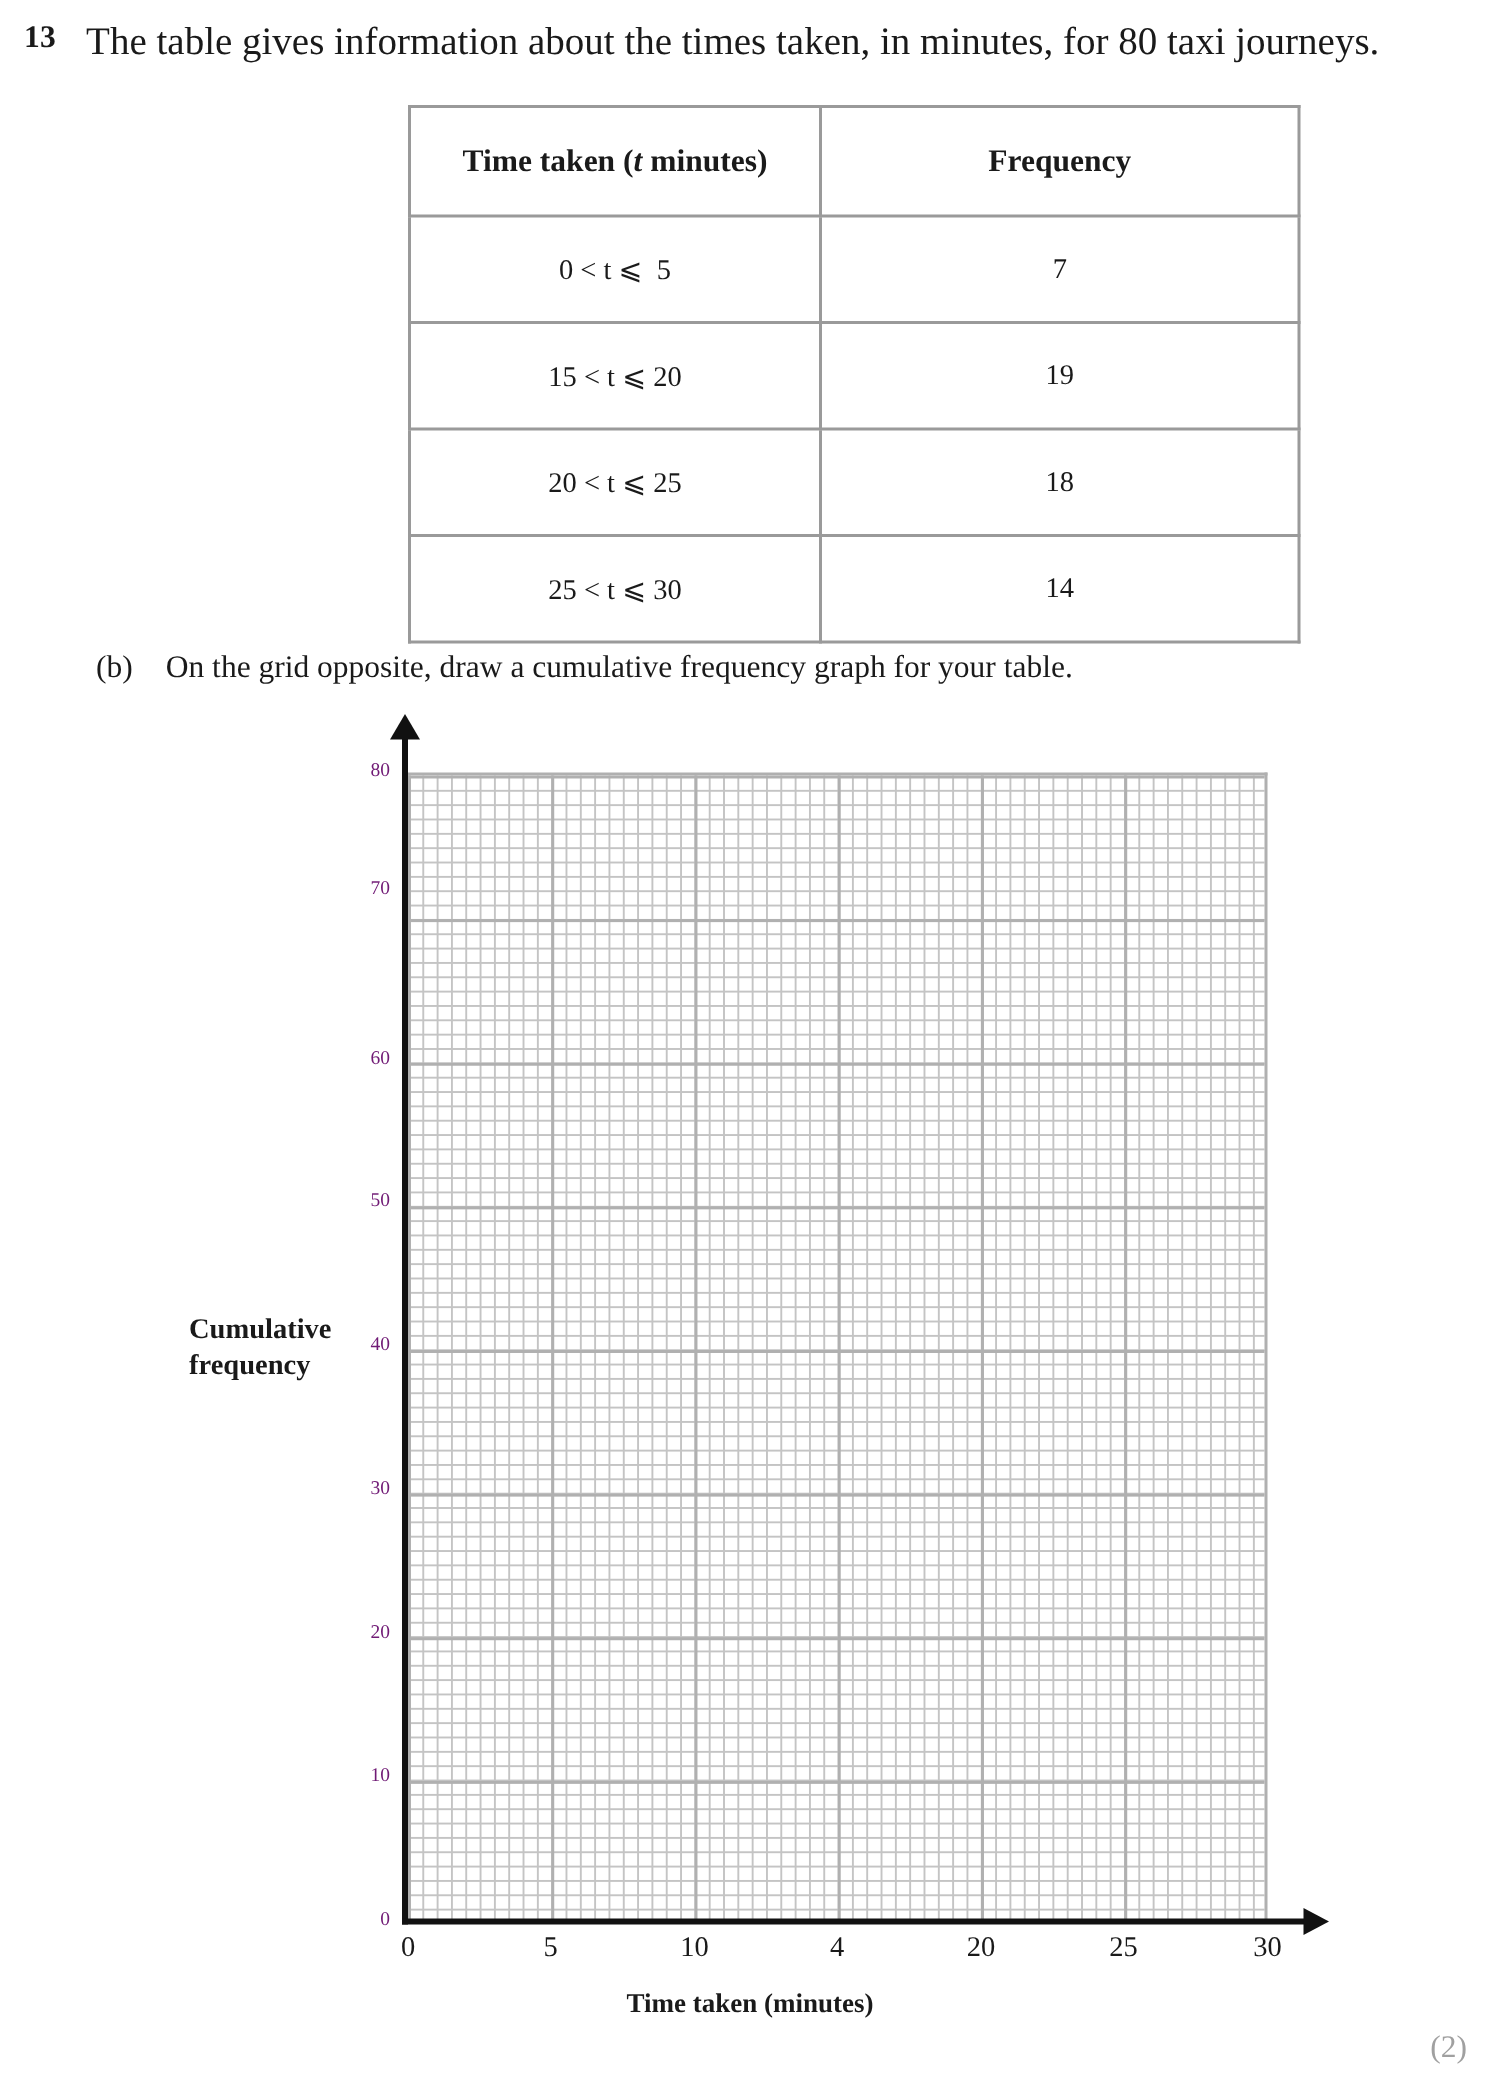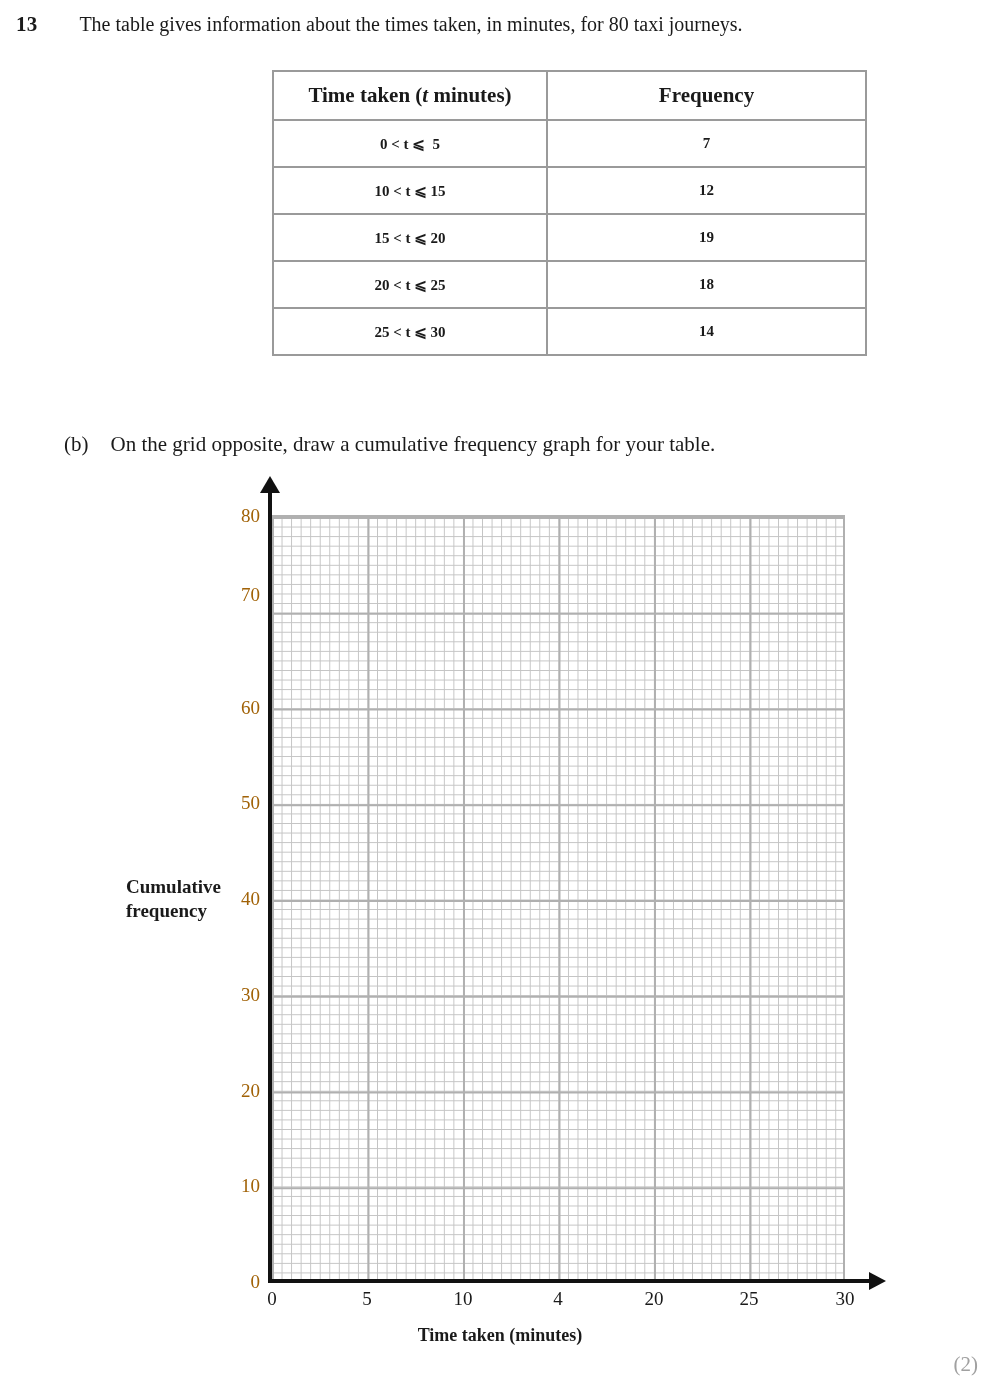--- a/index.html
+++ b/index.html
@@ -32,9 +32,8 @@
     letter-spacing: 0.2px;
   }
   #question-text {
-    font-size: 20px;
+    font-size: 26px;
     line-height: 1.2;
-    margin-left: 22px;
   }
 
   

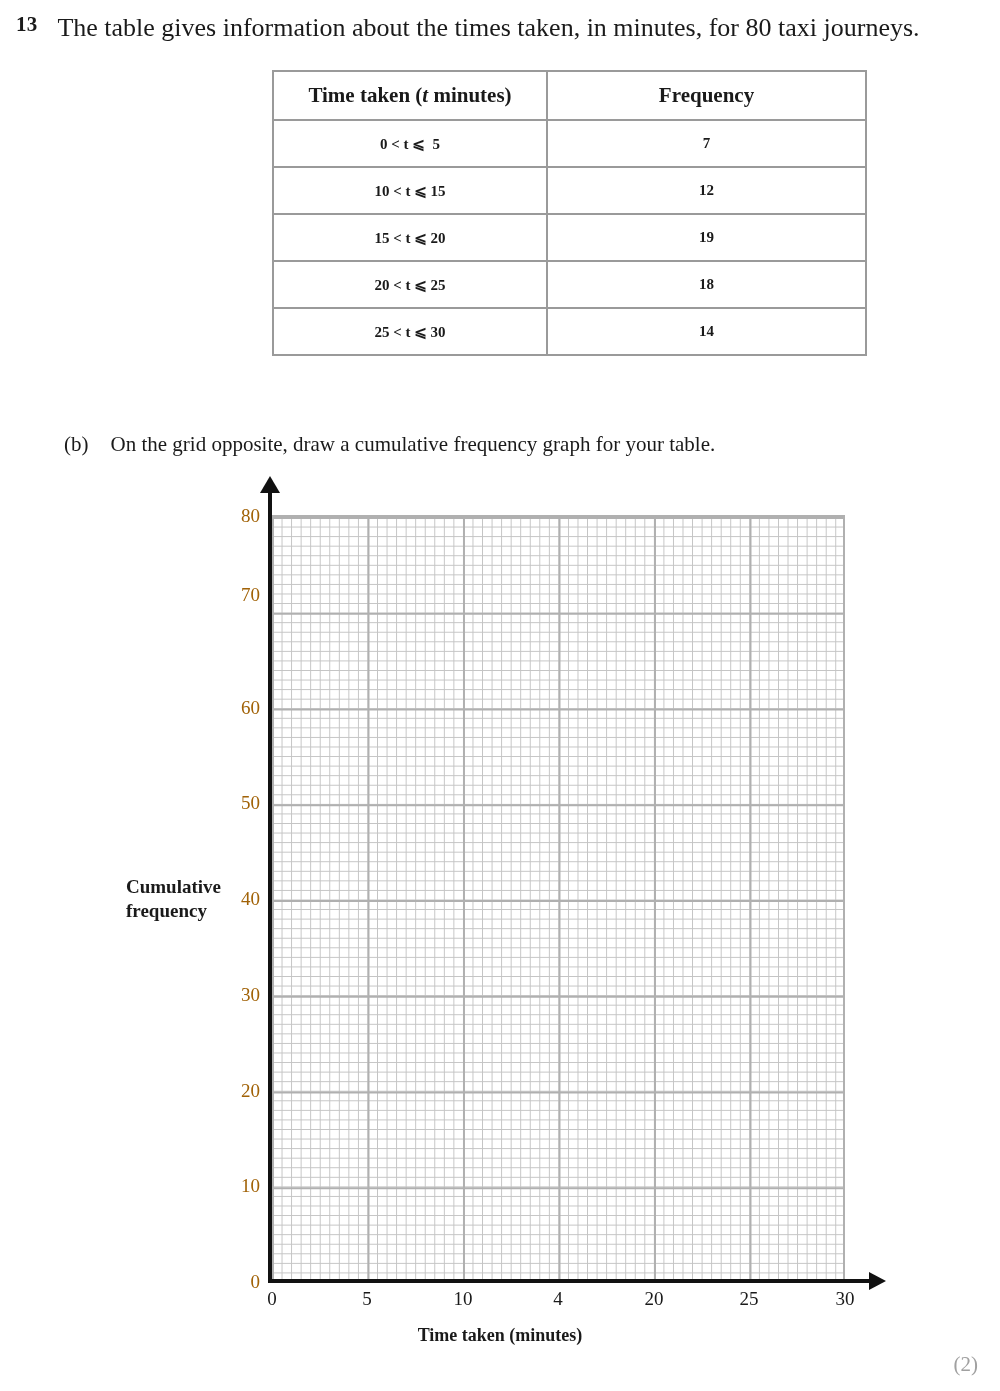--- a/index.html
+++ b/index.html
@@ -49,7 +49,7 @@
   #frequency-table td,
   #frequency-table th {
     border: 2px solid #9a9a9a;
-    padding: 0;
+    padding: 12px;
     text-align: center;
     vertical-align: middle;
     background: #fff;

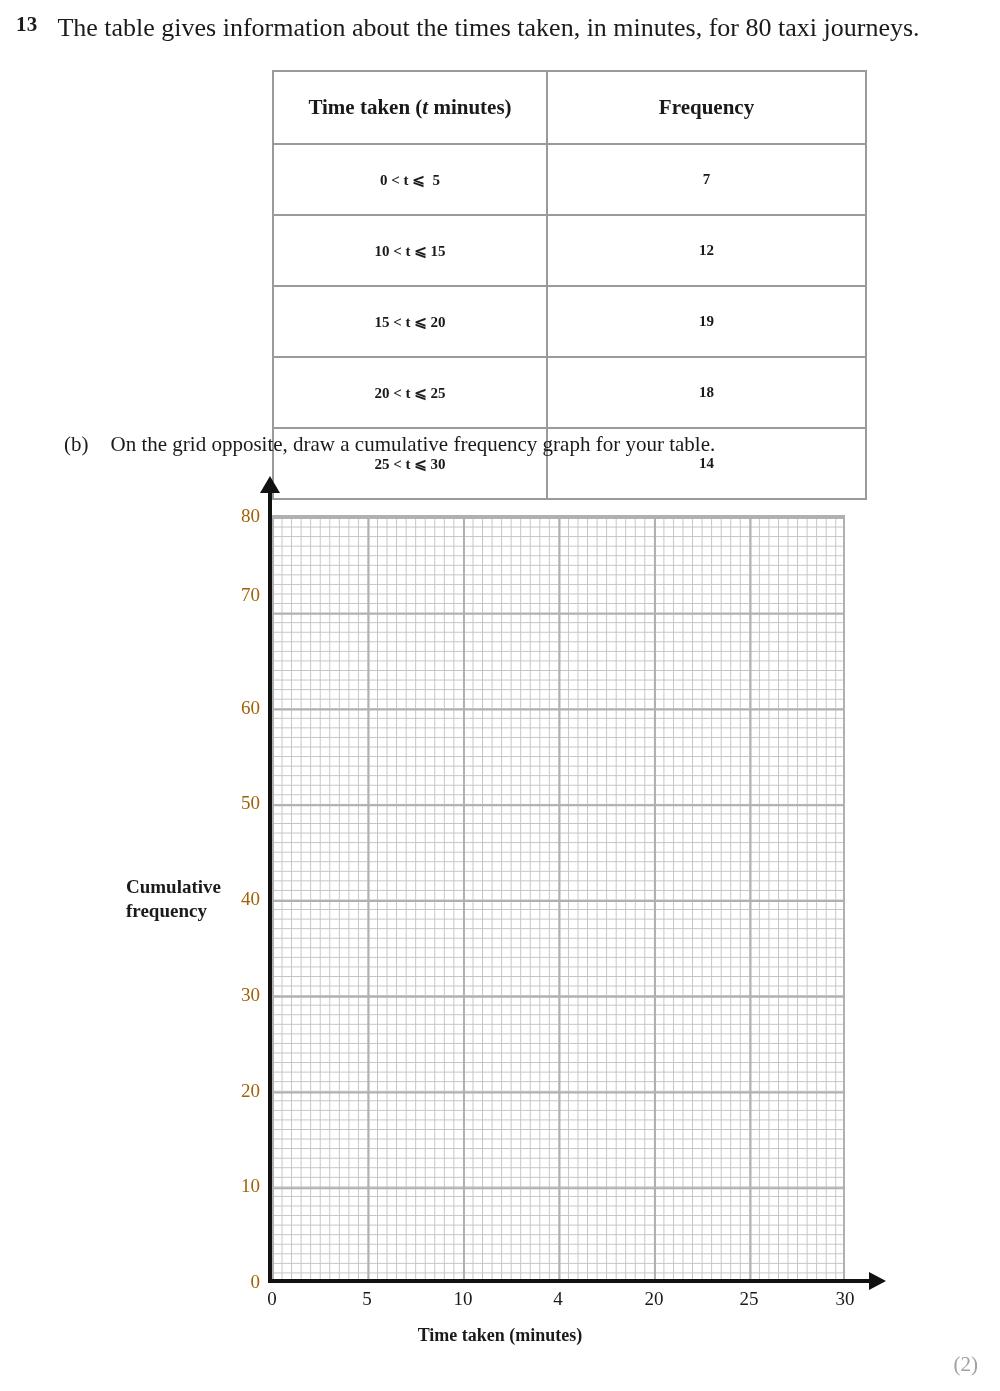--- a/index.html
+++ b/index.html
@@ -61,8 +61,8 @@
   }
   #frequency-table td {
     height: 45px;
-    font-size: 15px;
-    font-weight: bold;
+    font-size: 19px;
+    font-weight: normal;
   }
   .col-interval { width: 274px; }
   .col-frequency { width: 319px; }

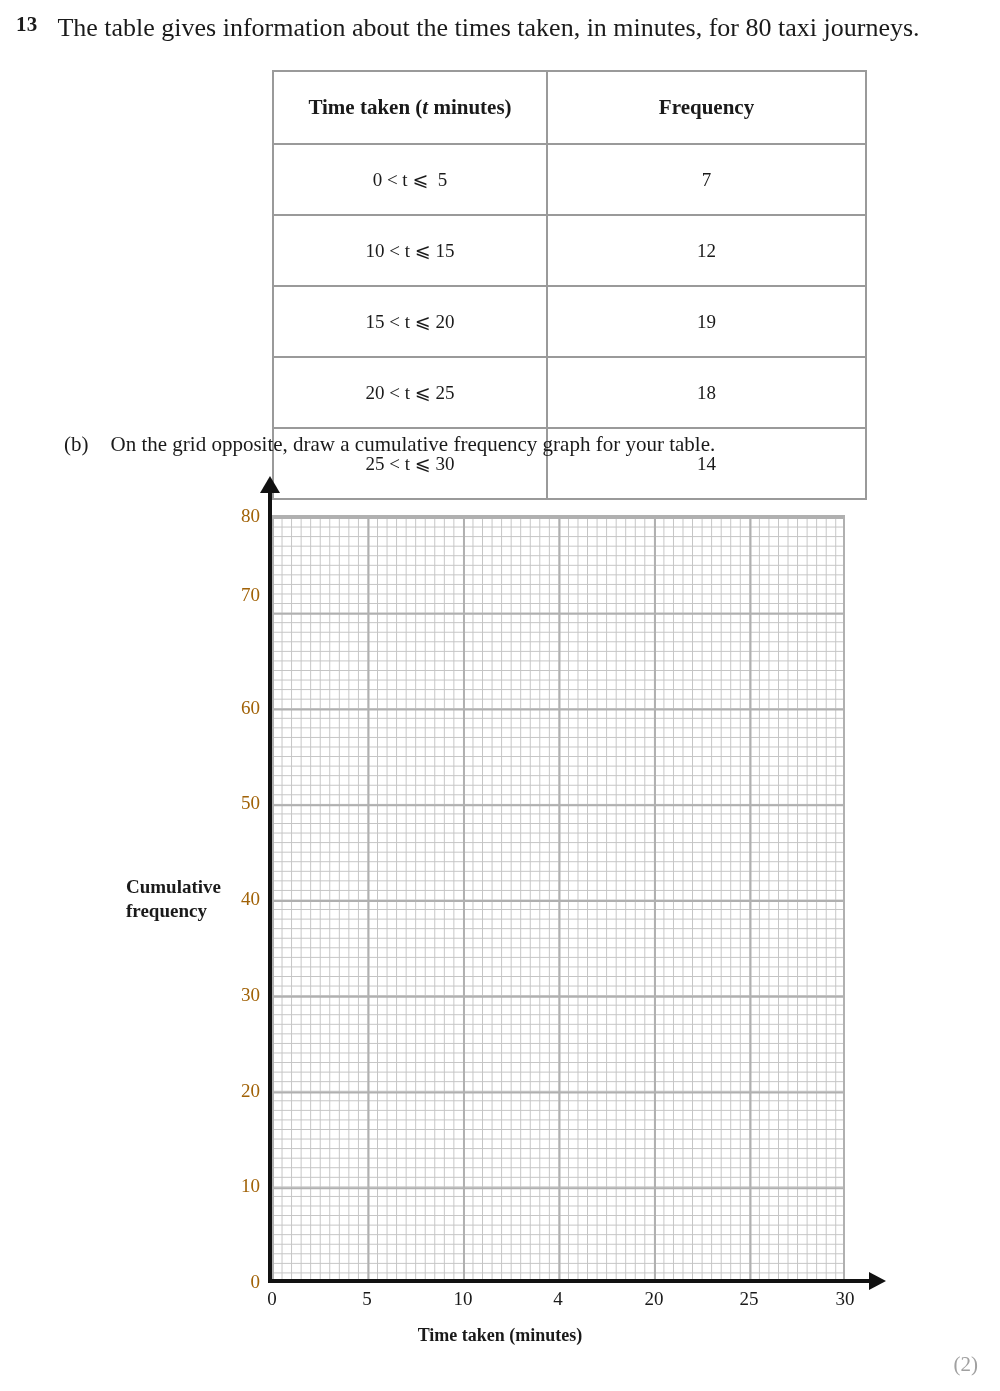--- a/index.html
+++ b/index.html
@@ -237,10 +237,6 @@
       <td>7</td>
     </tr>
     <tr>
-      <td class="interval-cell">10 &lt; t ⩽ 15</td>
-      <td>12</td>
-    </tr>
-    <tr>
       <td class="interval-cell">15 &lt; t ⩽ 20</td>
       <td>19</td>
     </tr>

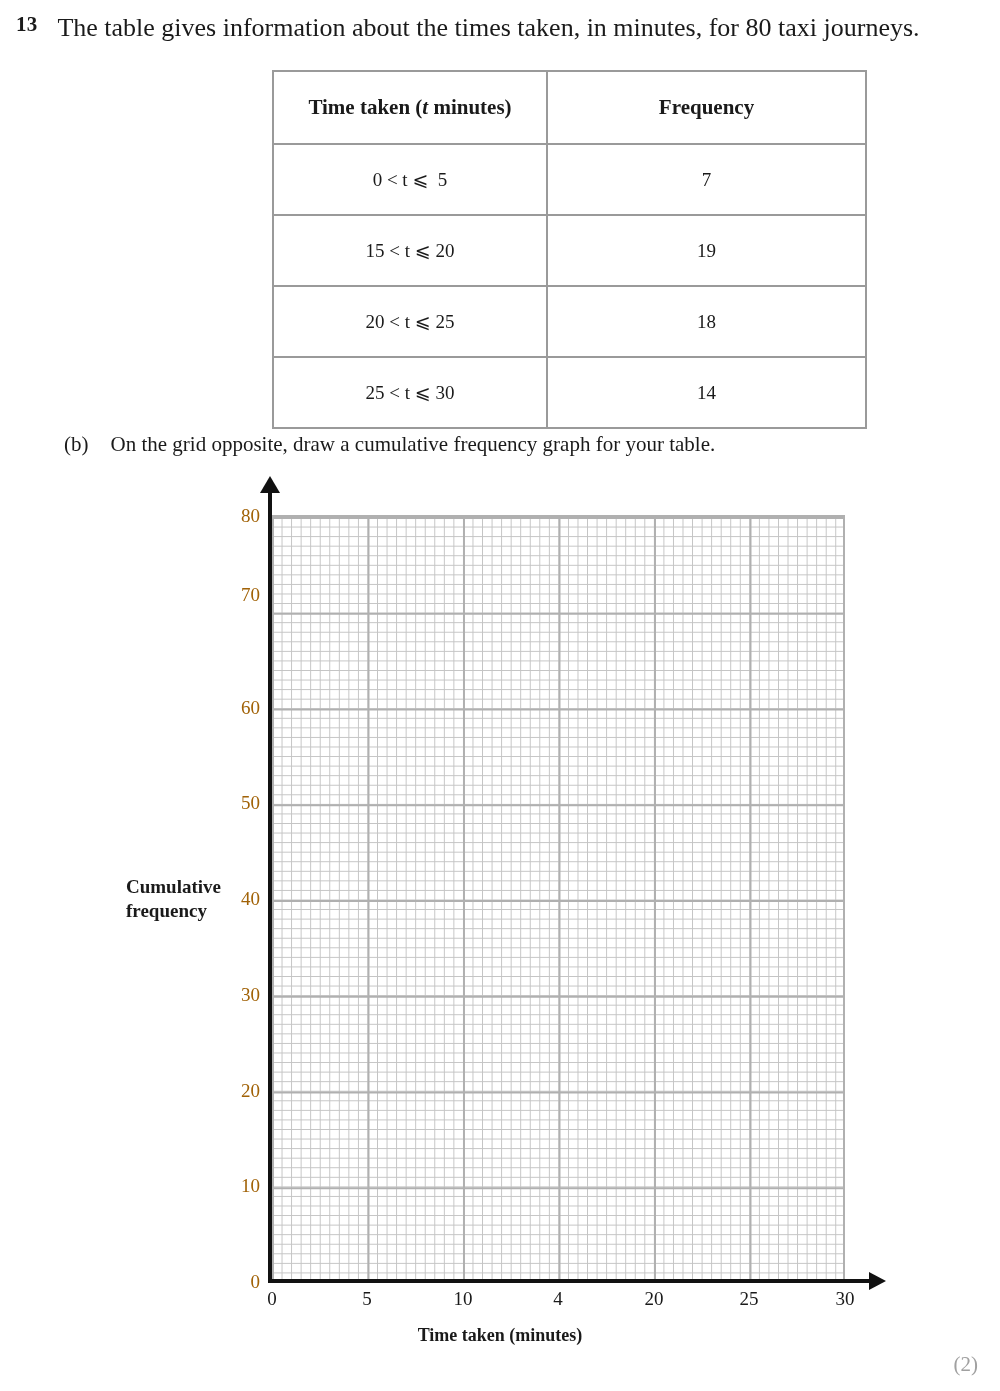--- a/index.html
+++ b/index.html
@@ -158,8 +158,8 @@
     right: 0;
     width: 40px;
     text-align: right;
-    font-size: 19px;
-    color: #a16207;
+    font-size: 13px;
+    color: #701a75;
   }
   #y-tick-labels {
     position: absolute;

